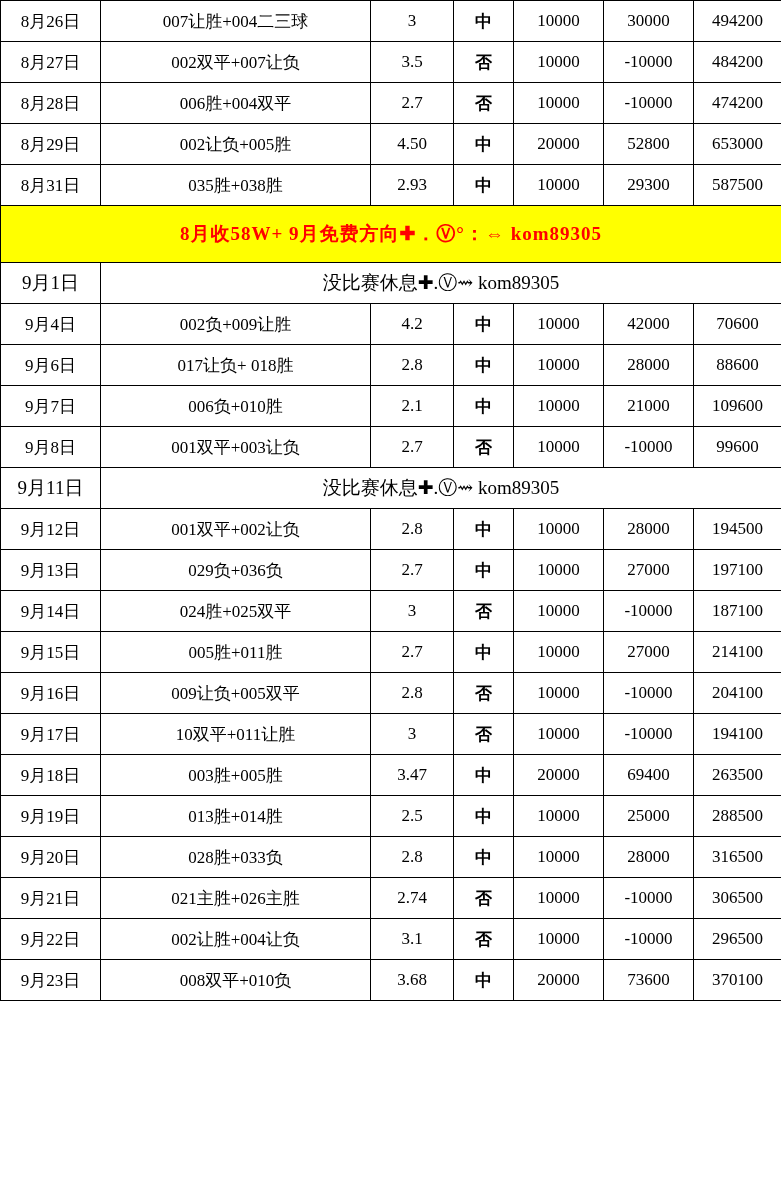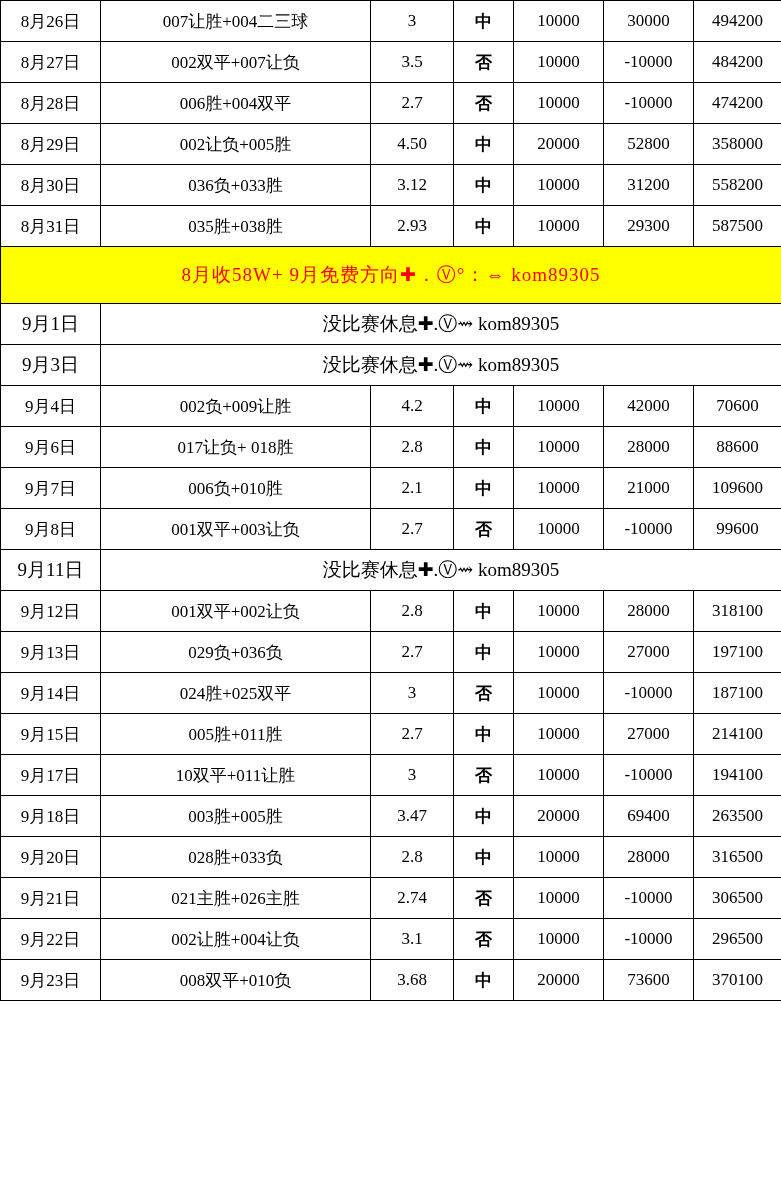--- a/index.html
+++ b/index.html
@@ -110,7 +110,7 @@
         <td class="red bold">中</td>
         <td class="red">20000</td>
         <td class="red">52800</td>
-        <td class="red">358000</td>
+        <td class="red">653000</td>
       </tr>
       <tr class="data-row">
         <td class="black">8月30日</td>

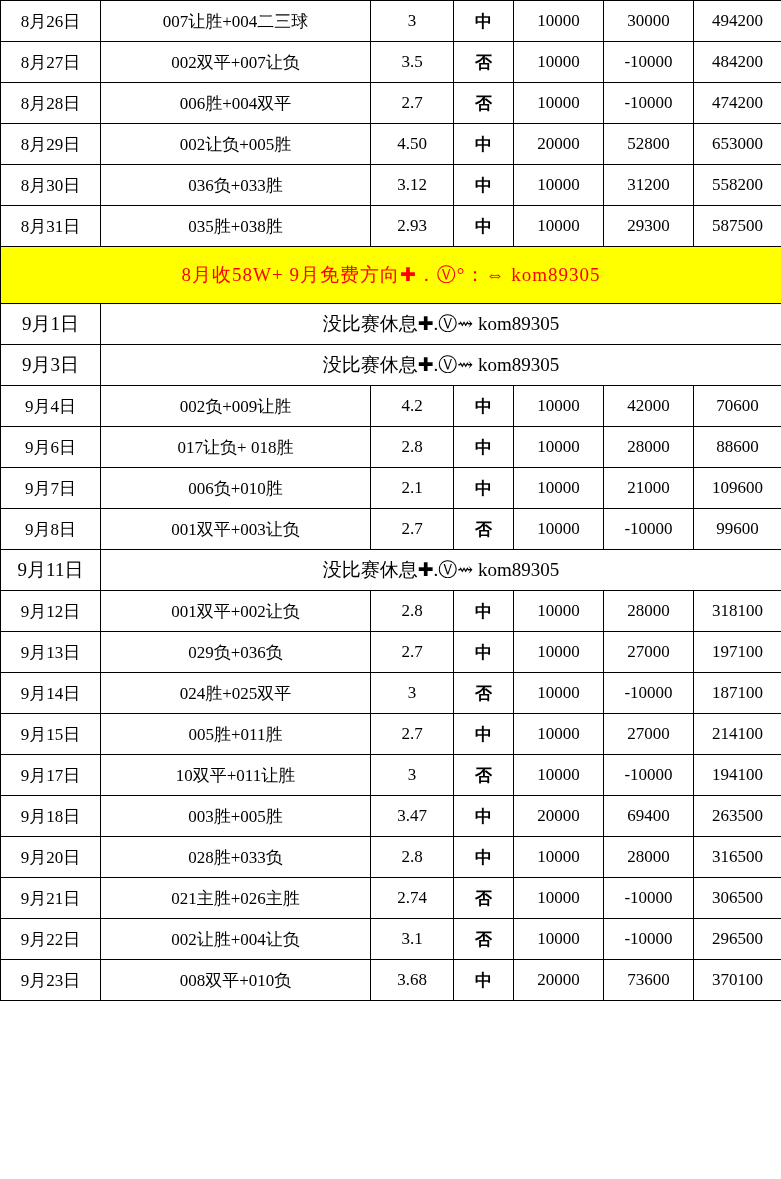--- a/index.html
+++ b/index.html
@@ -113,15 +113,6 @@
         <td class="red">653000</td>
       </tr>
       <tr class="data-row">
-        <td class="black">8月30日</td>
-        <td class="red">036负+033胜</td>
-        <td class="red">3.12</td>
-        <td class="red bold">中</td>
-        <td class="red">10000</td>
-        <td class="red">31200</td>
-        <td class="red">558200</td>
-      </tr>
-      <tr class="data-row">
         <td class="black">8月31日</td>
         <td class="red">035胜+038胜</td>
         <td class="red">2.93</td>

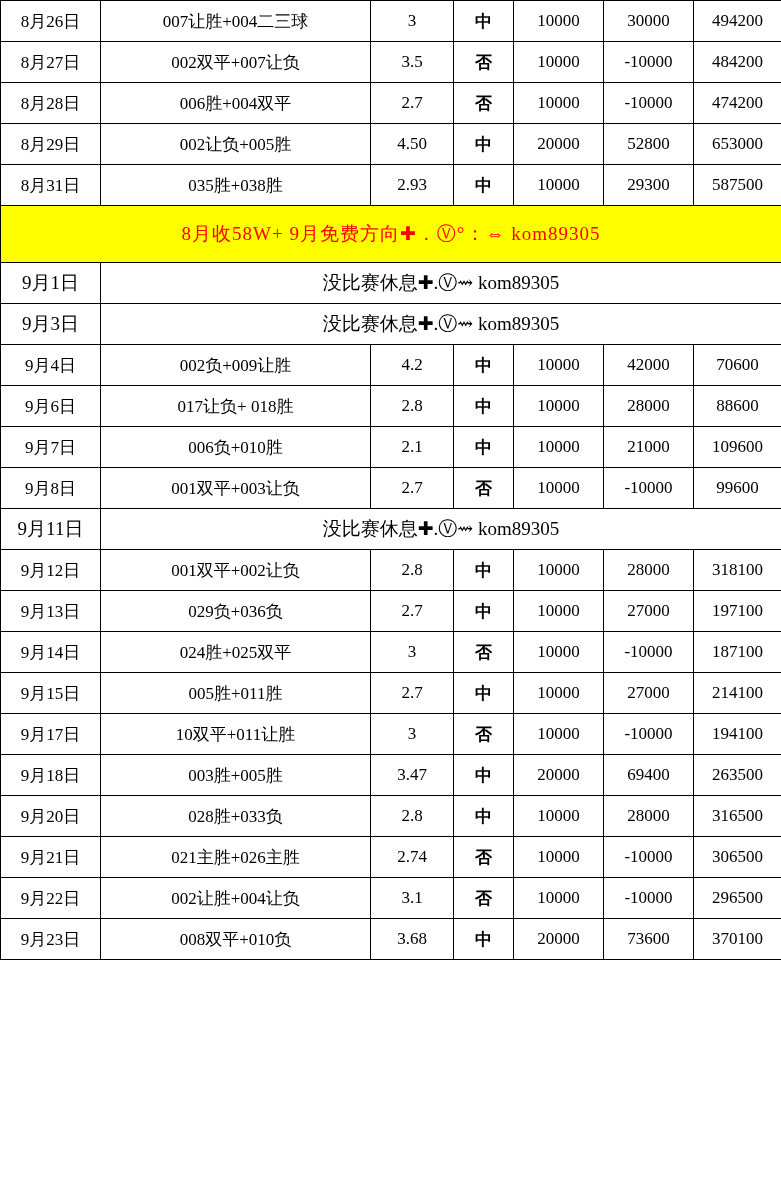--- a/index.html
+++ b/index.html
@@ -42,7 +42,7 @@
   tr.banner td {
     background: #ffff00;
     color: #ff0000;
-    font-weight: normal;
+    font-weight: bold;
     font-size: 19px;
     height: 56px;
     letter-spacing: 1px;

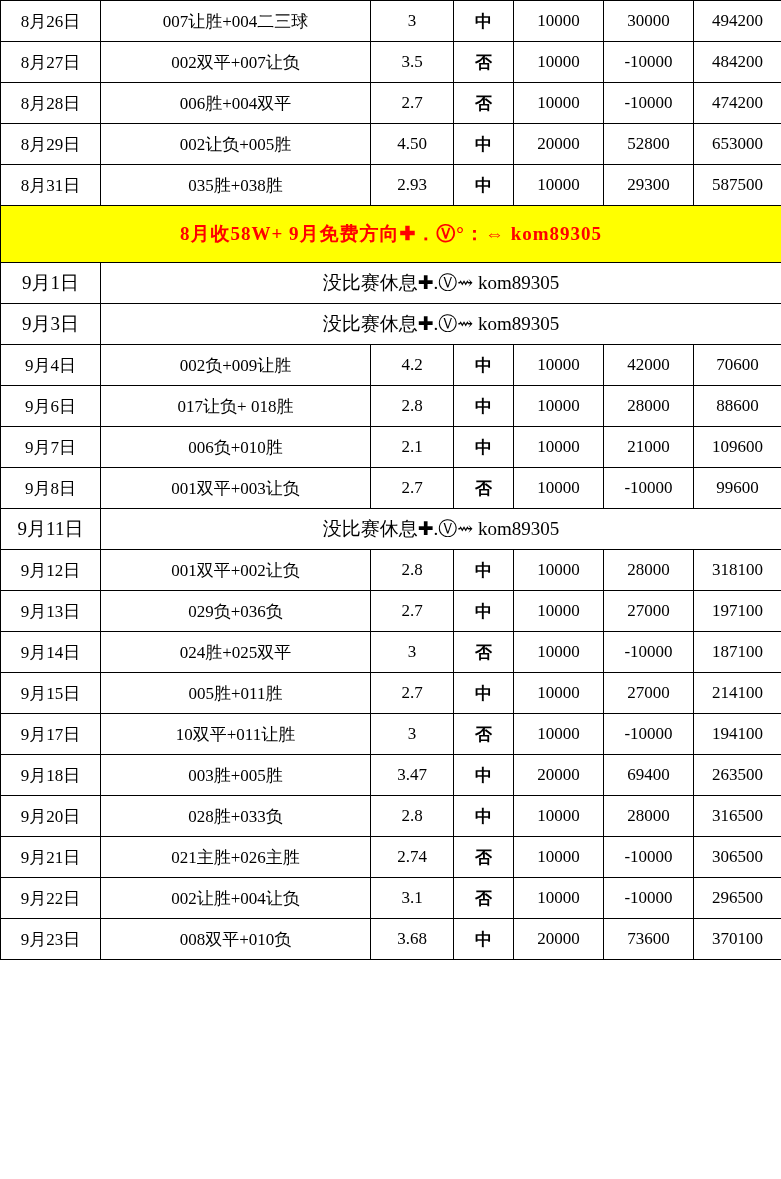--- a/index.html
+++ b/index.html
@@ -128,10 +128,6 @@
         <td class="date-cell black">9月1日</td>
         <td colspan="6" class="rest-cell black small-note">没比赛休息✚.Ⓥ⇝ kom89305</td>
       </tr>
-      <tr class="rest">
-        <td class="date-cell black">9月3日</td>
-        <td colspan="6" class="rest-cell black small-note">没比赛休息✚.Ⓥ⇝ kom89305</td>
-      </tr>
       <tr class="data-row">
         <td class="black">9月4日</td>
         <td class="red">002负+009让胜</td>

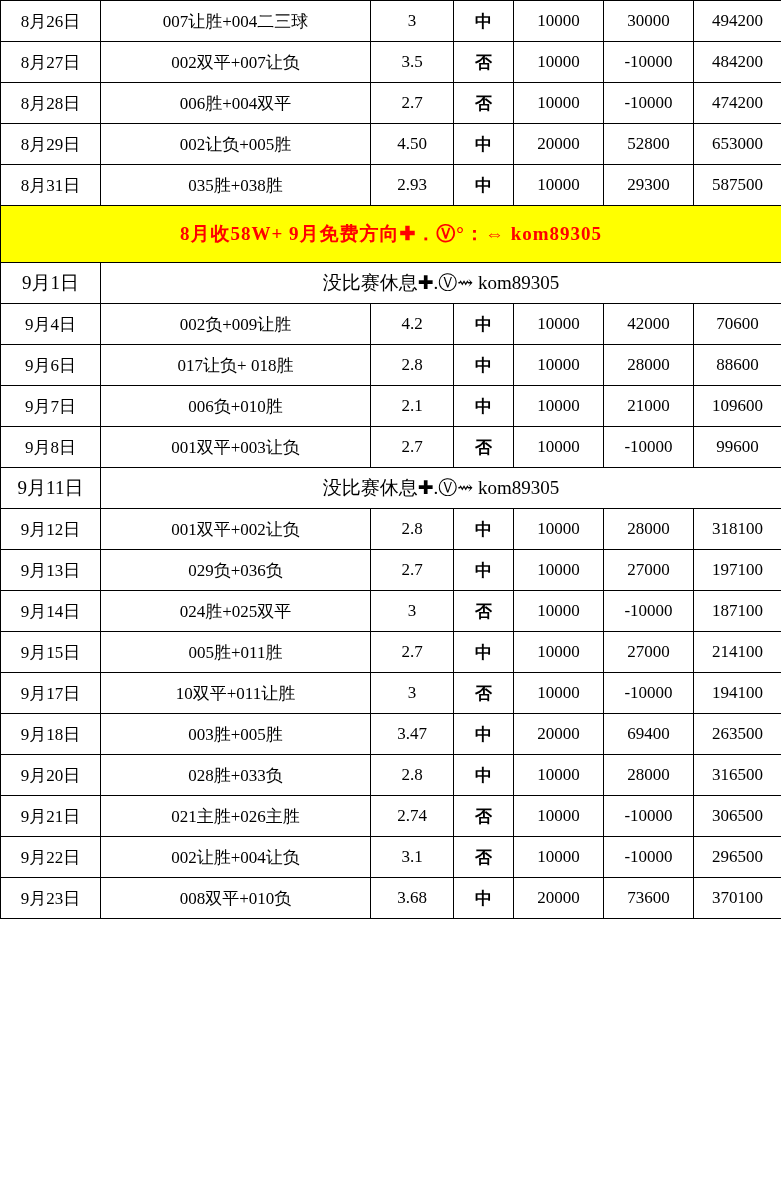--- a/index.html
+++ b/index.html
@@ -175,7 +175,7 @@
         <td class="red bold">中</td>
         <td class="red">10000</td>
         <td class="red">28000</td>
-        <td class="red">318100</td>
+        <td class="red">194500</td>
       </tr>
       <tr class="data-row">
         <td class="black">9月13日</td>

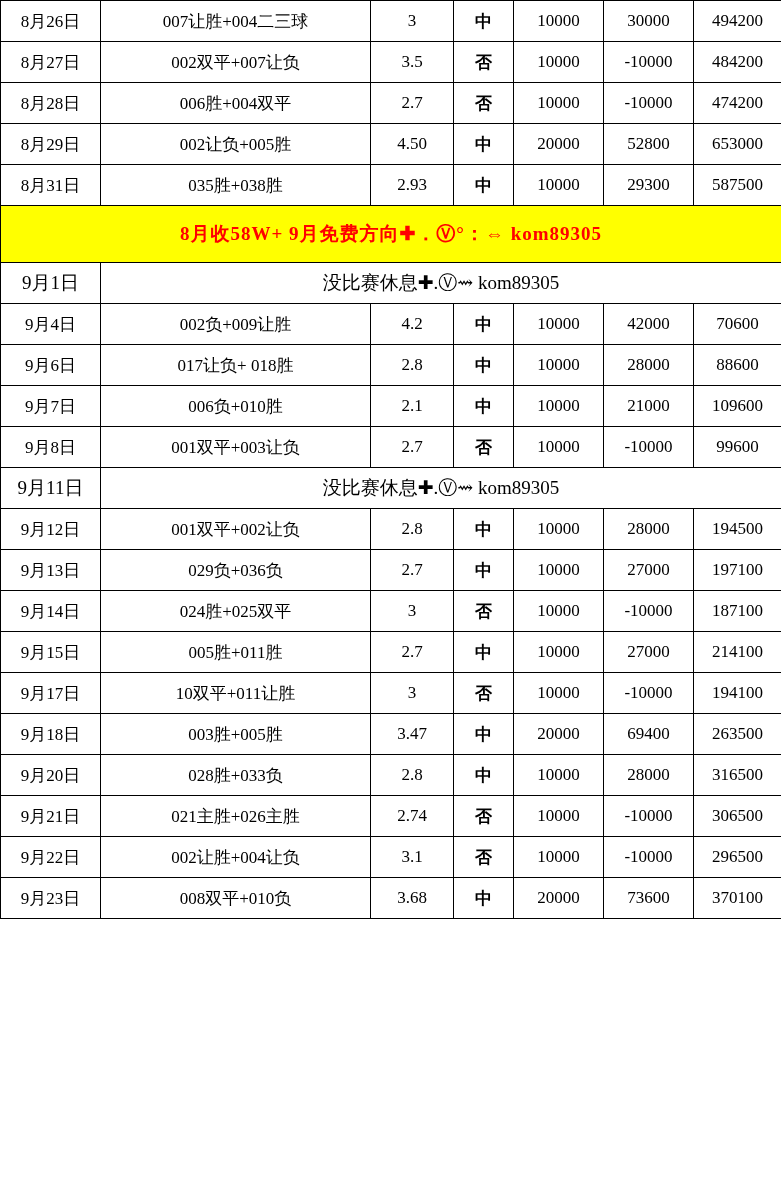--- a/index.html
+++ b/index.html
@@ -205,6 +205,15 @@
         <td class="red">214100</td>
       </tr>
       <tr class="data-row">
+        <td class="black">9月16日</td>
+        <td class="black">009让负+005双平</td>
+        <td class="black">2.8</td>
+        <td class="black bold">否</td>
+        <td class="black">10000</td>
+        <td class="black">-10000</td>
+        <td class="black">204100</td>
+      </tr>
+      <tr class="data-row">
         <td class="black">9月17日</td>
         <td class="black">10双平+011让胜</td>
         <td class="black">3</td>

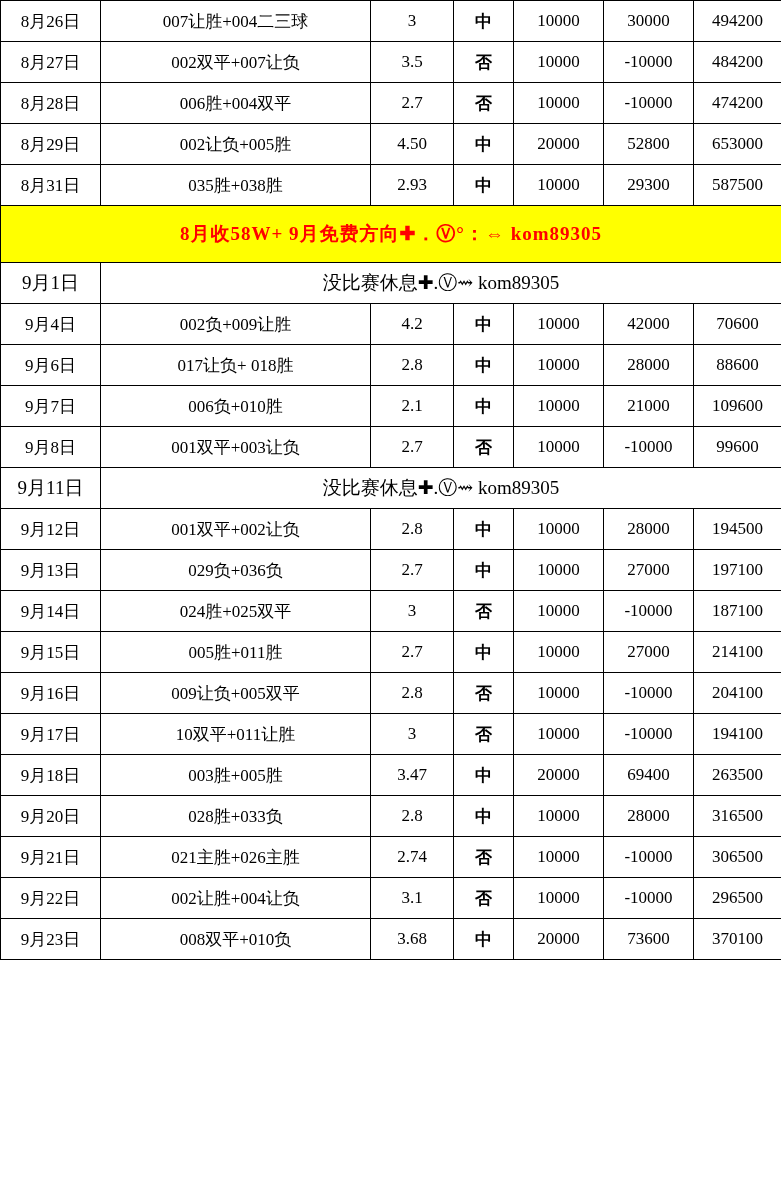--- a/index.html
+++ b/index.html
@@ -232,6 +232,15 @@
         <td class="red">263500</td>
       </tr>
       <tr class="data-row">
+        <td class="black">9月19日</td>
+        <td class="red">013胜+014胜</td>
+        <td class="red">2.5</td>
+        <td class="red bold">中</td>
+        <td class="red">10000</td>
+        <td class="red">25000</td>
+        <td class="red">288500</td>
+      </tr>
+      <tr class="data-row">
         <td class="black">9月20日</td>
         <td class="red">028胜+033负</td>
         <td class="red">2.8</td>

